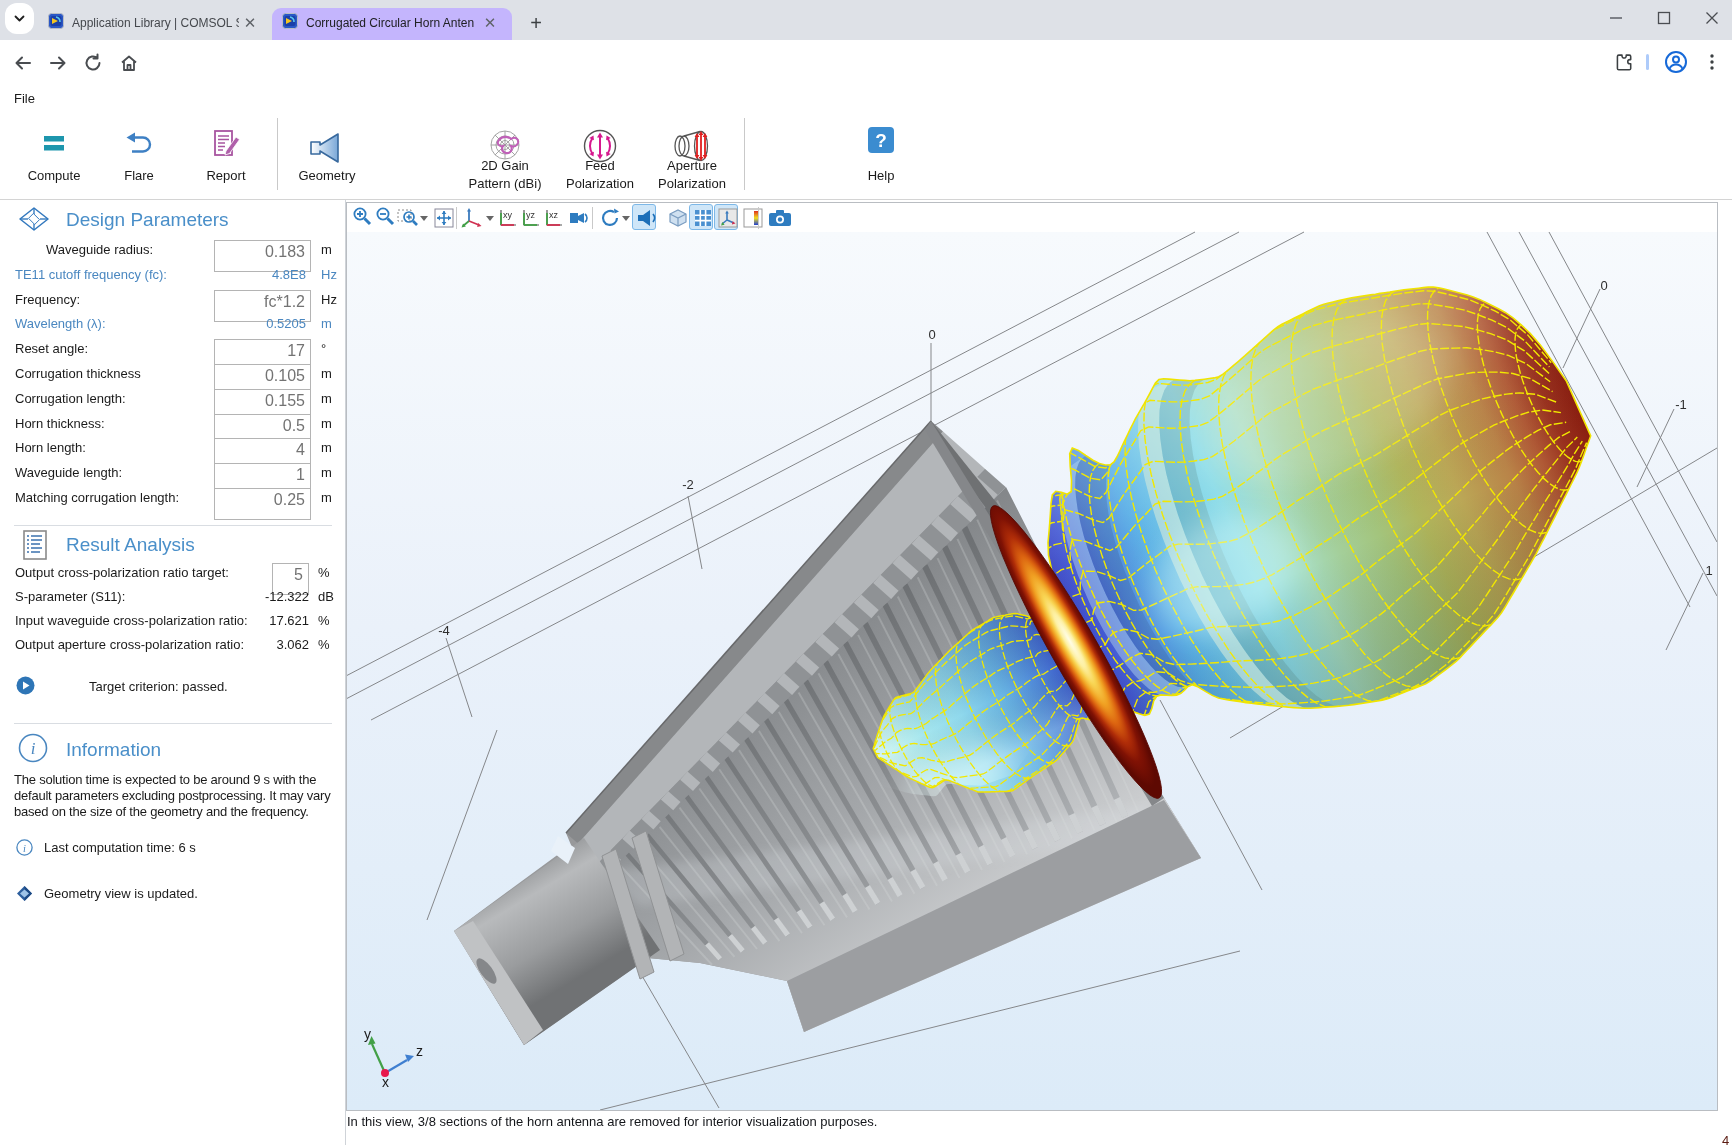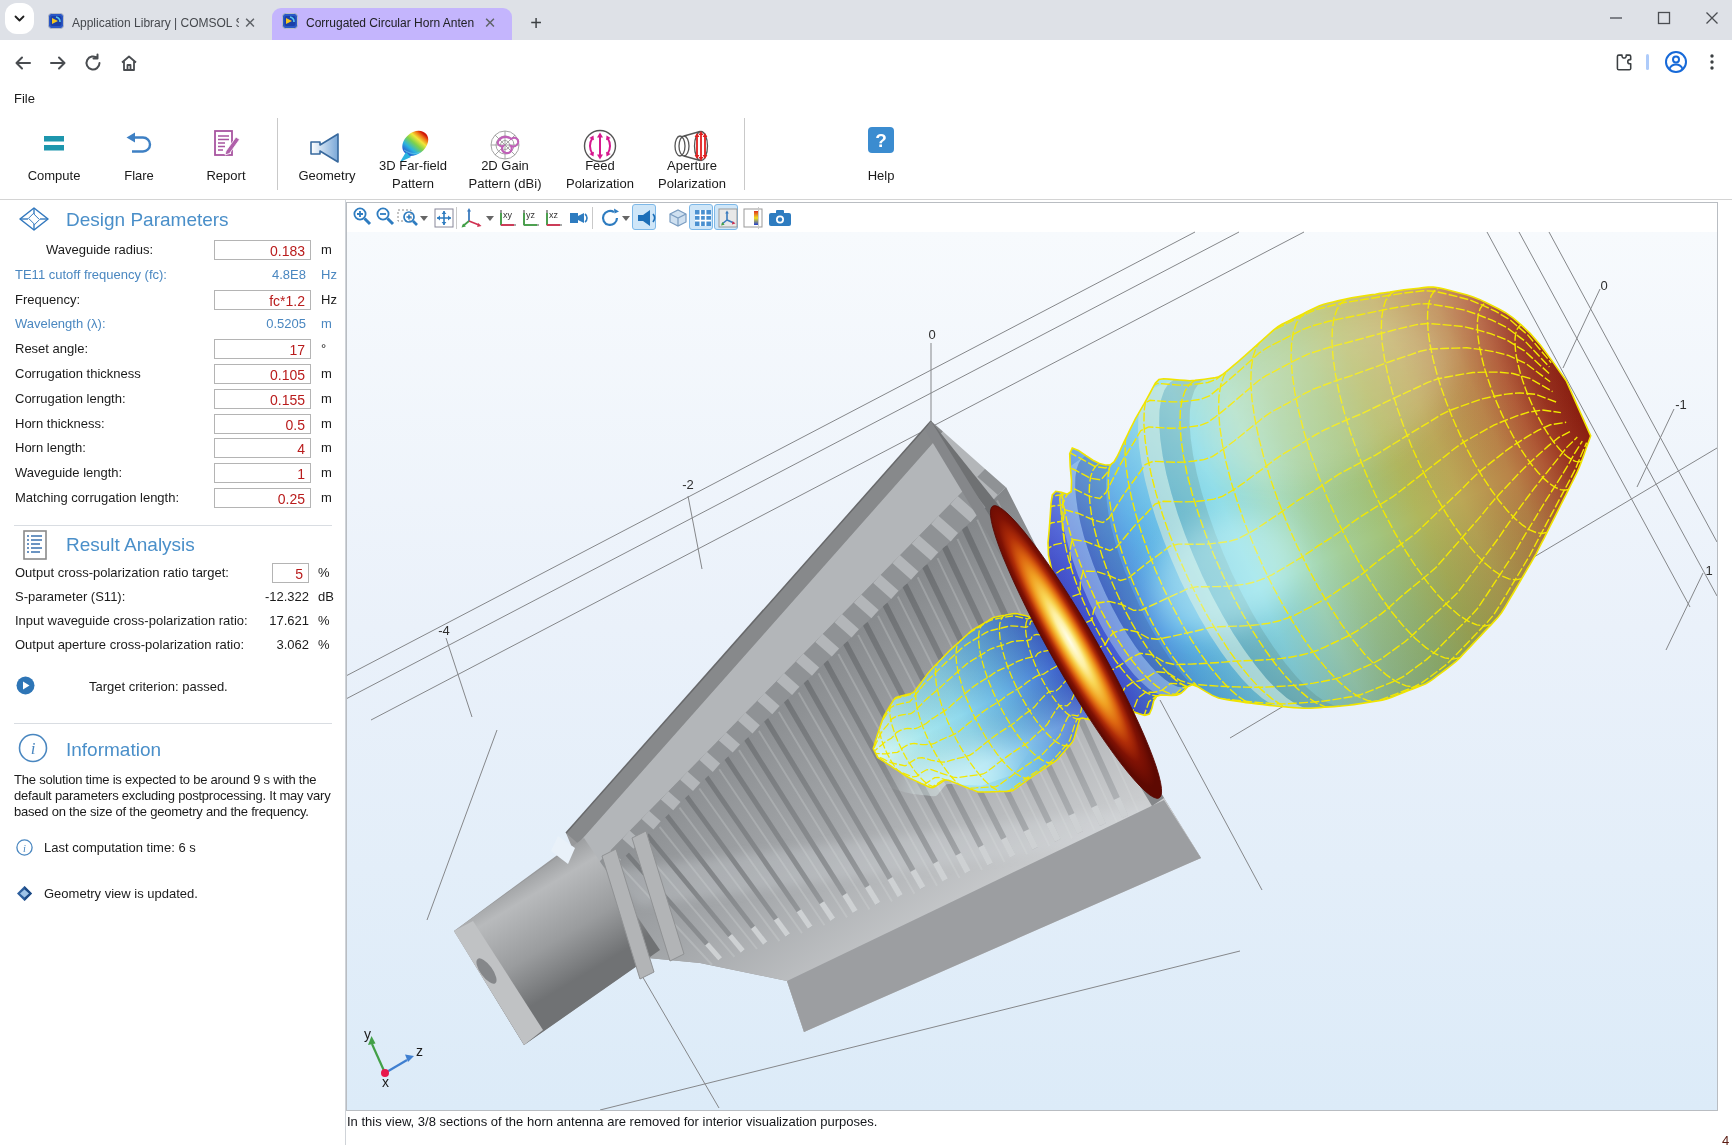--- a/index.html
+++ b/index.html
@@ -147,24 +147,6 @@
           <path d="M4,16 h9 v3 l18,-11 v28 l-18,-11 v3 h-9 Z" fill="url(#geog)" stroke="#38699e" stroke-width="1.6" stroke-linejoin="round"></path>
         </svg></span>
       <span class="lb">Geometry</span>
-    </div>
-    <div class="tbtn" style="left:353px;width:120px;">
-      <span class="ic"><svg width="42" height="40" viewBox="0 0 42 40">
-          <defs>
-            <linearGradient id="ffg" x1="0.1" y1="0.9" x2="0.8" y2="0.1">
-              <stop offset="0" stop-color="#2746cc"></stop>
-              <stop offset="0.28" stop-color="#2bb3e0"></stop>
-              <stop offset="0.52" stop-color="#7fd24a"></stop>
-              <stop offset="0.72" stop-color="#f2e73a"></stop>
-              <stop offset="0.88" stop-color="#f07818"></stop>
-              <stop offset="1" stop-color="#d01808"></stop>
-            </linearGradient>
-          </defs>
-          <path d="M13,27 C7,21 12,10 21,6 C30,2 38,8 36,16 C34,25 24,31 17,30 Z" fill="url(#ffg)"></path>
-          <path d="M8,36 l6,-10 5,5 Z" fill="#2bb3e0"></path>
-          <path d="M12,24 q9,6 16,2" stroke="#60c8e8" stroke-width="1.2" fill="none" opacity="0.7"></path>
-        </svg></span>
-      <span class="lb2">3D Far-field<br>Pattern</span>
     </div>
     <div class="tbtn" style="left:445px;width:120px;">
       <span class="ic"><svg width="38" height="38" viewBox="0 0 38 38">

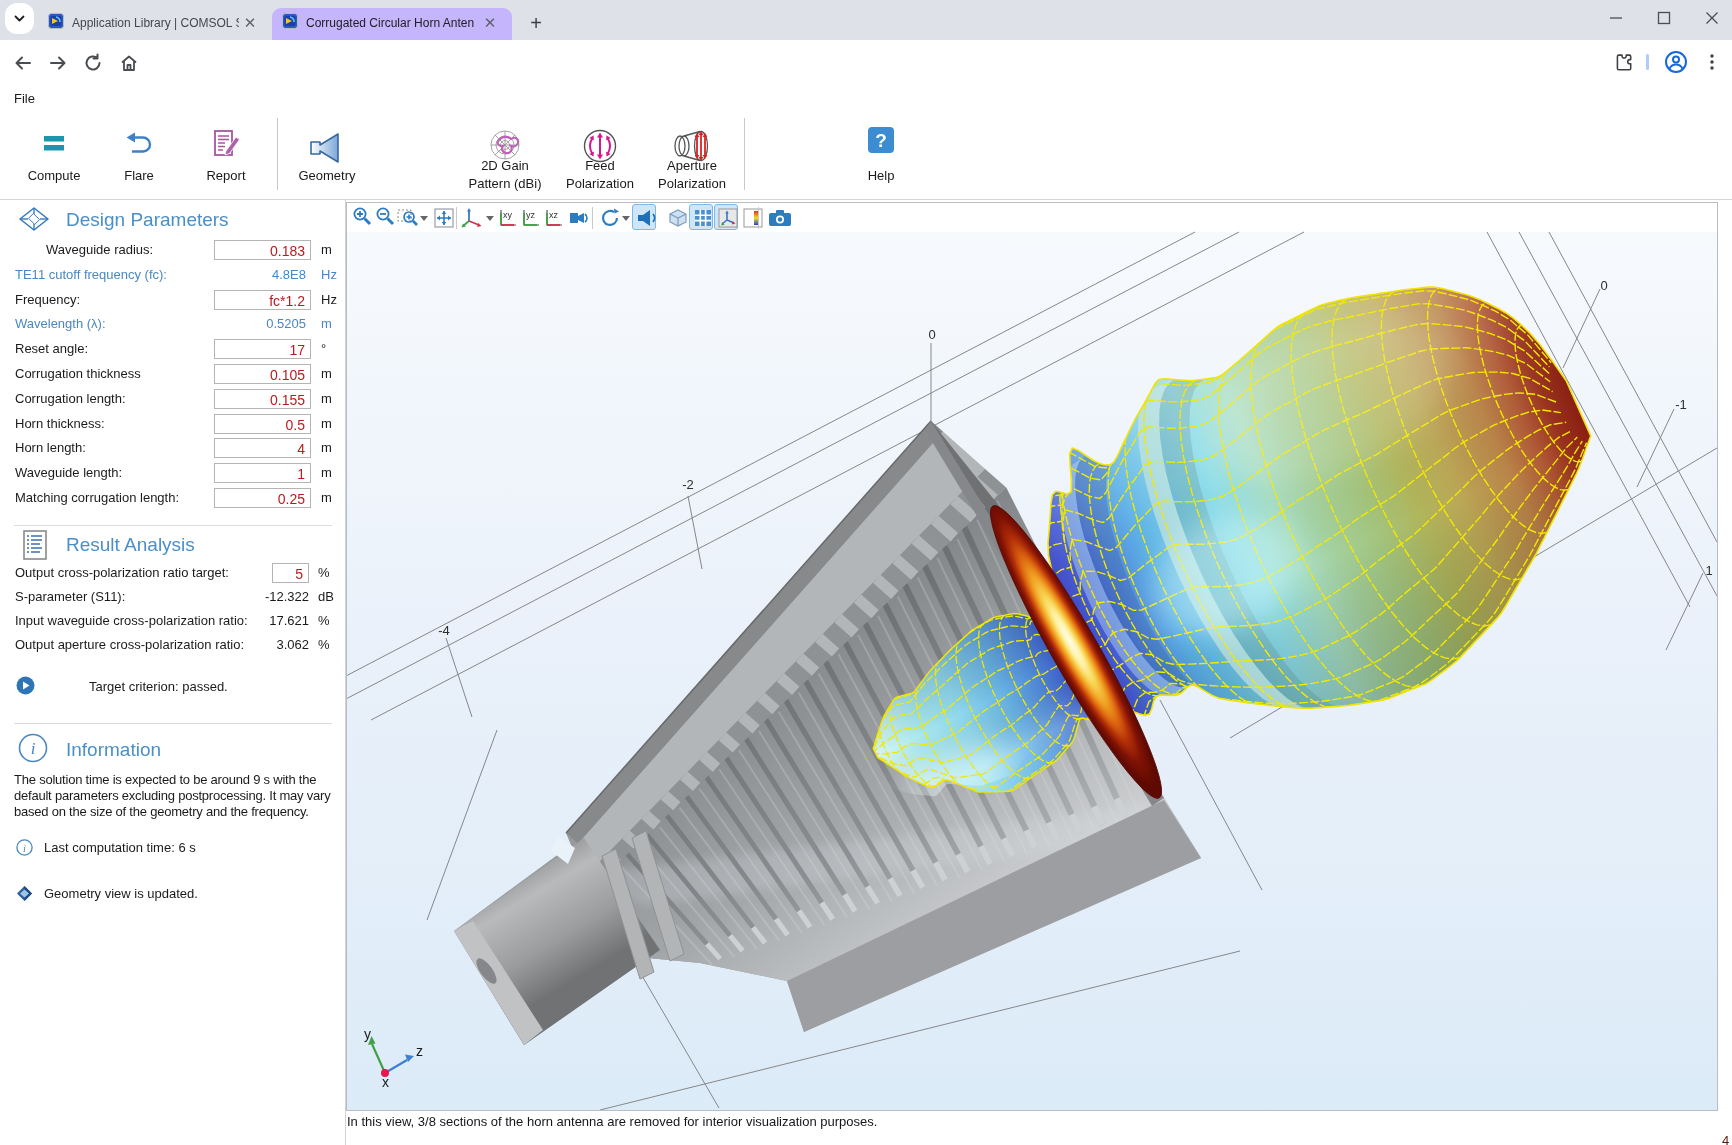--- a/index.html
+++ b/index.html
@@ -34,7 +34,7 @@
 .phead{position:absolute;font-size:19px;color:#4a8fc9;}
 .plabel{position:absolute;font-size:13px;color:#1b1b1b;white-space:nowrap;}
 .plabelb{position:absolute;font-size:13px;color:#4a87c0;white-space:nowrap;}
-.pinput{position:absolute;height:20px;border:1px solid #b4b4b4;background:#fff;font-size:14px;color:#b91c1c;text-align:right;padding-right:5px;padding-top:2px;}
+.pinput{position:absolute;height:32px;border:1px solid #b4b4b4;background:#fff;font-size:16px;color:#737373;text-align:right;padding-right:5px;padding-top:2px;}
 .pval{position:absolute;font-size:13px;color:#1b1b1b;text-align:right;}
 .punit{position:absolute;font-size:13px;color:#1b1b1b;}
 .psep{position:absolute;left:14px;width:318px;height:1px;background:#d9dde2;}

